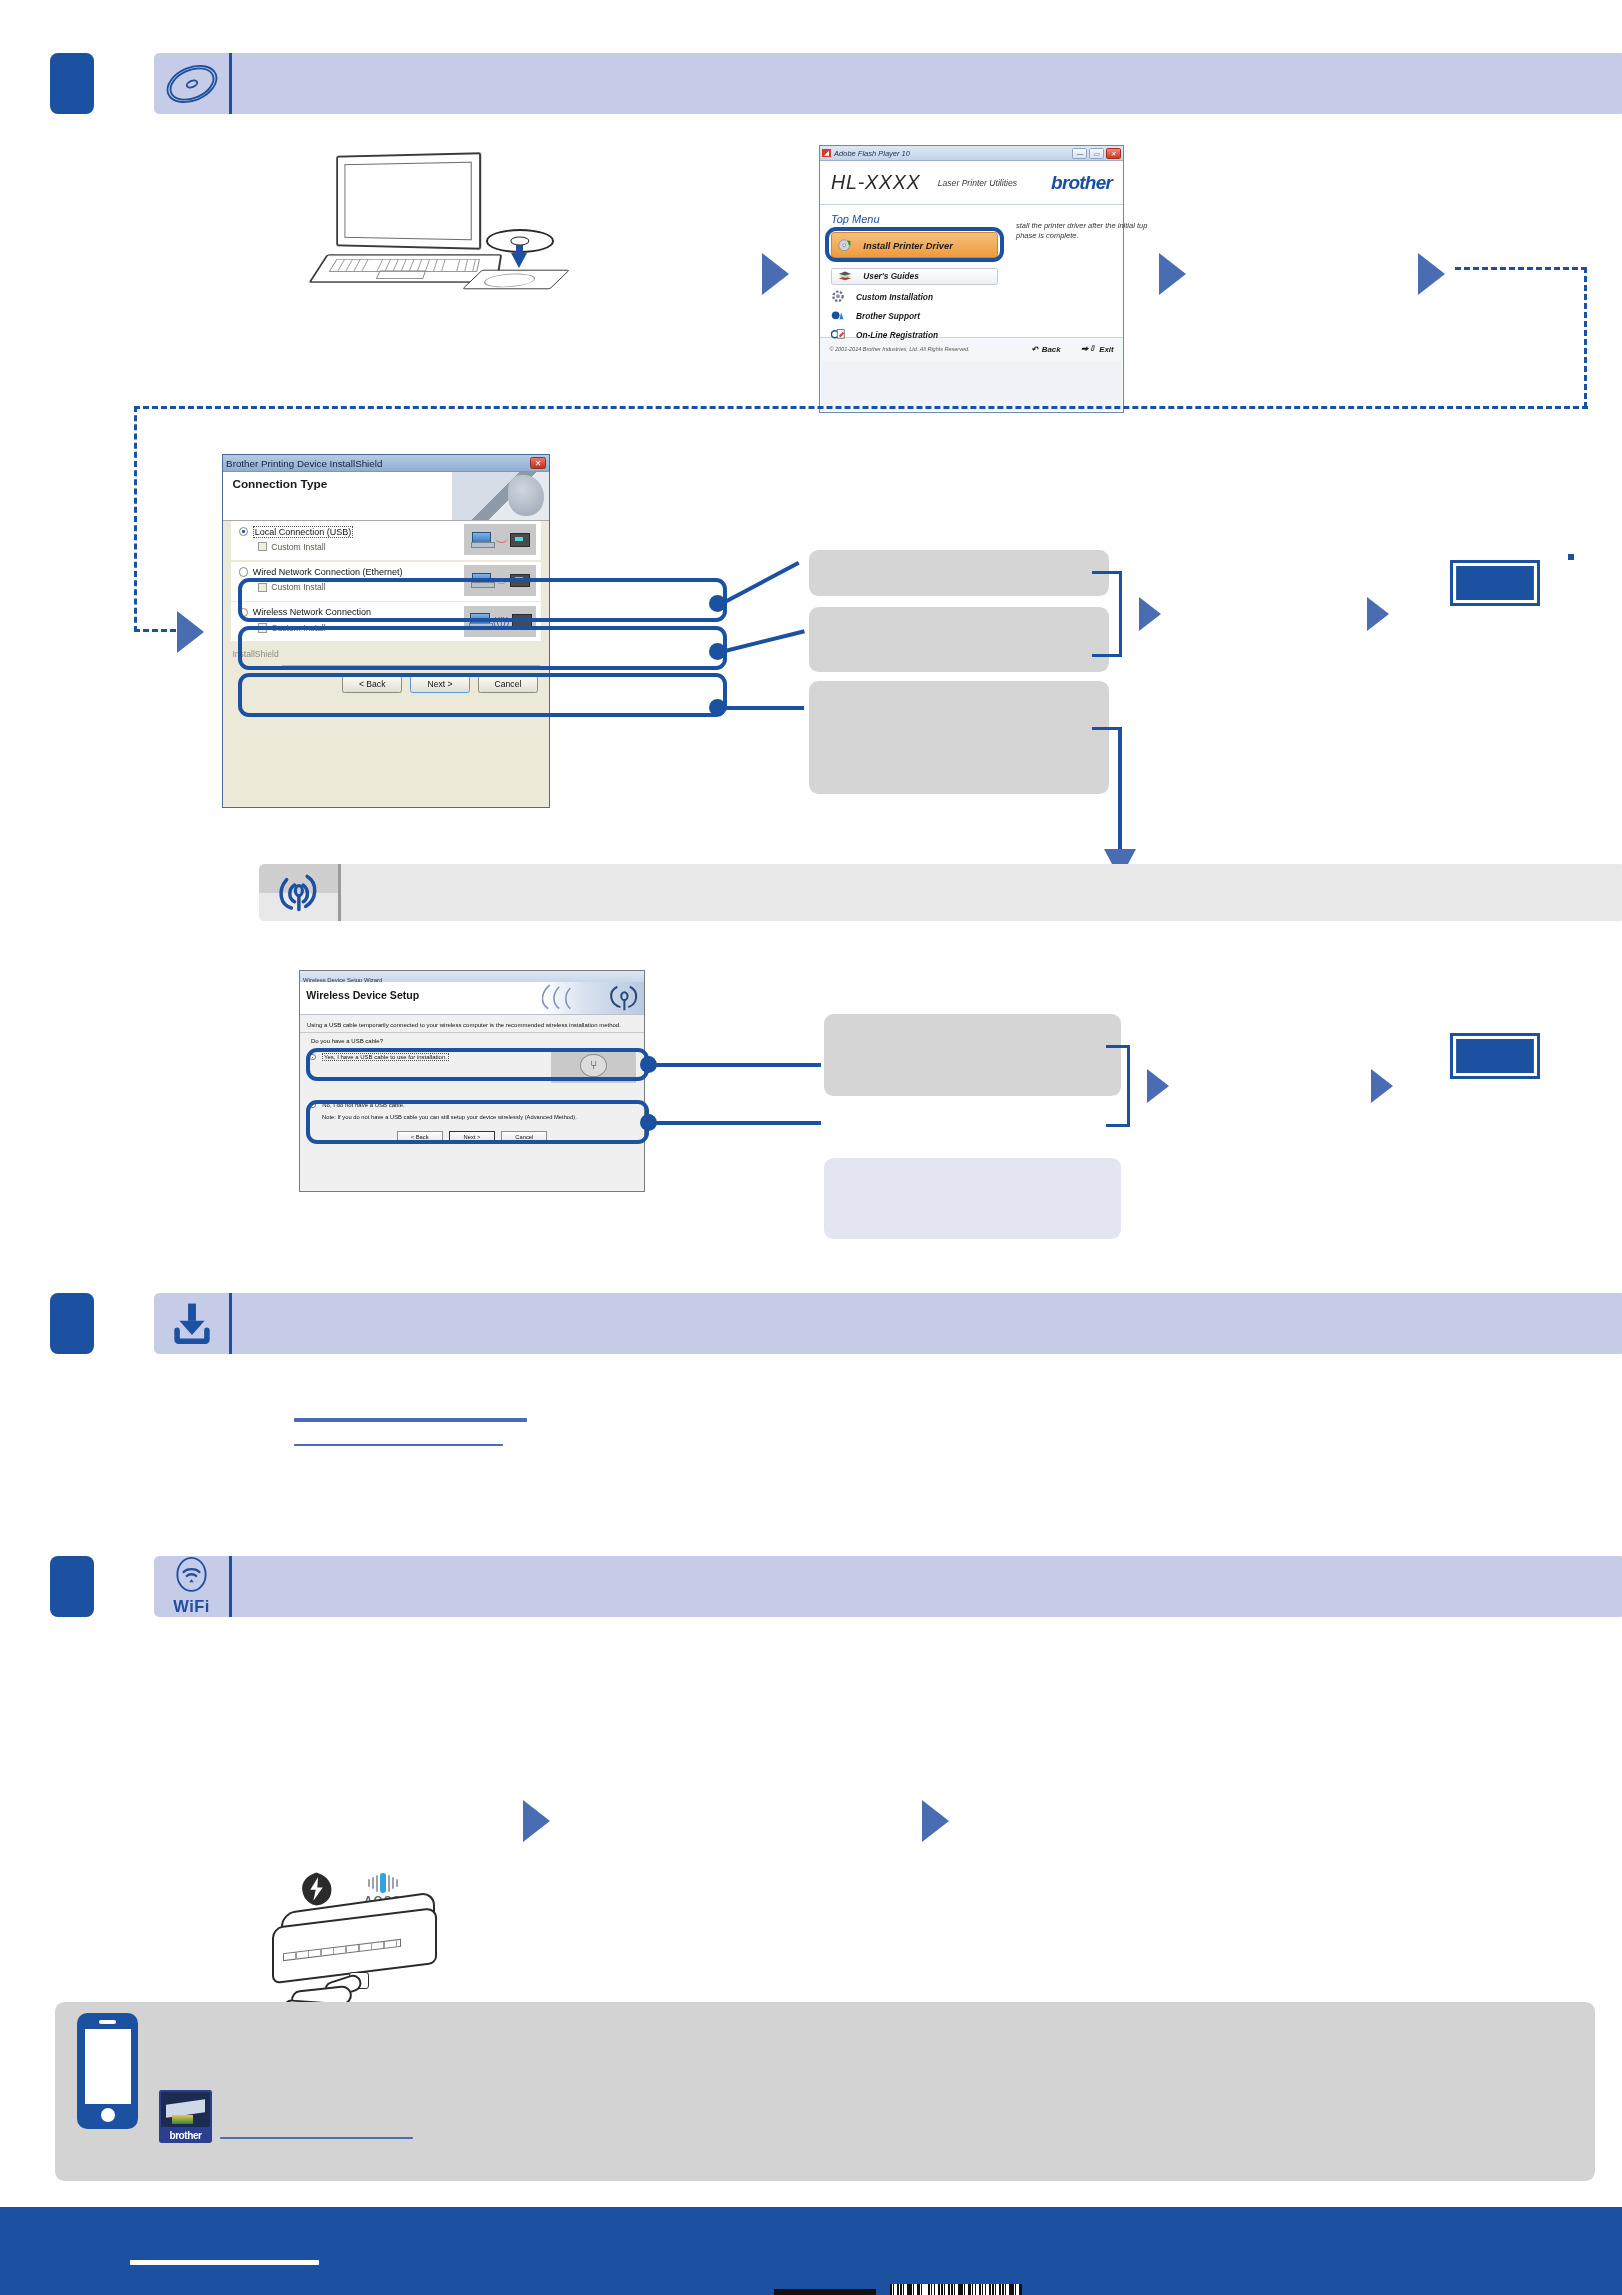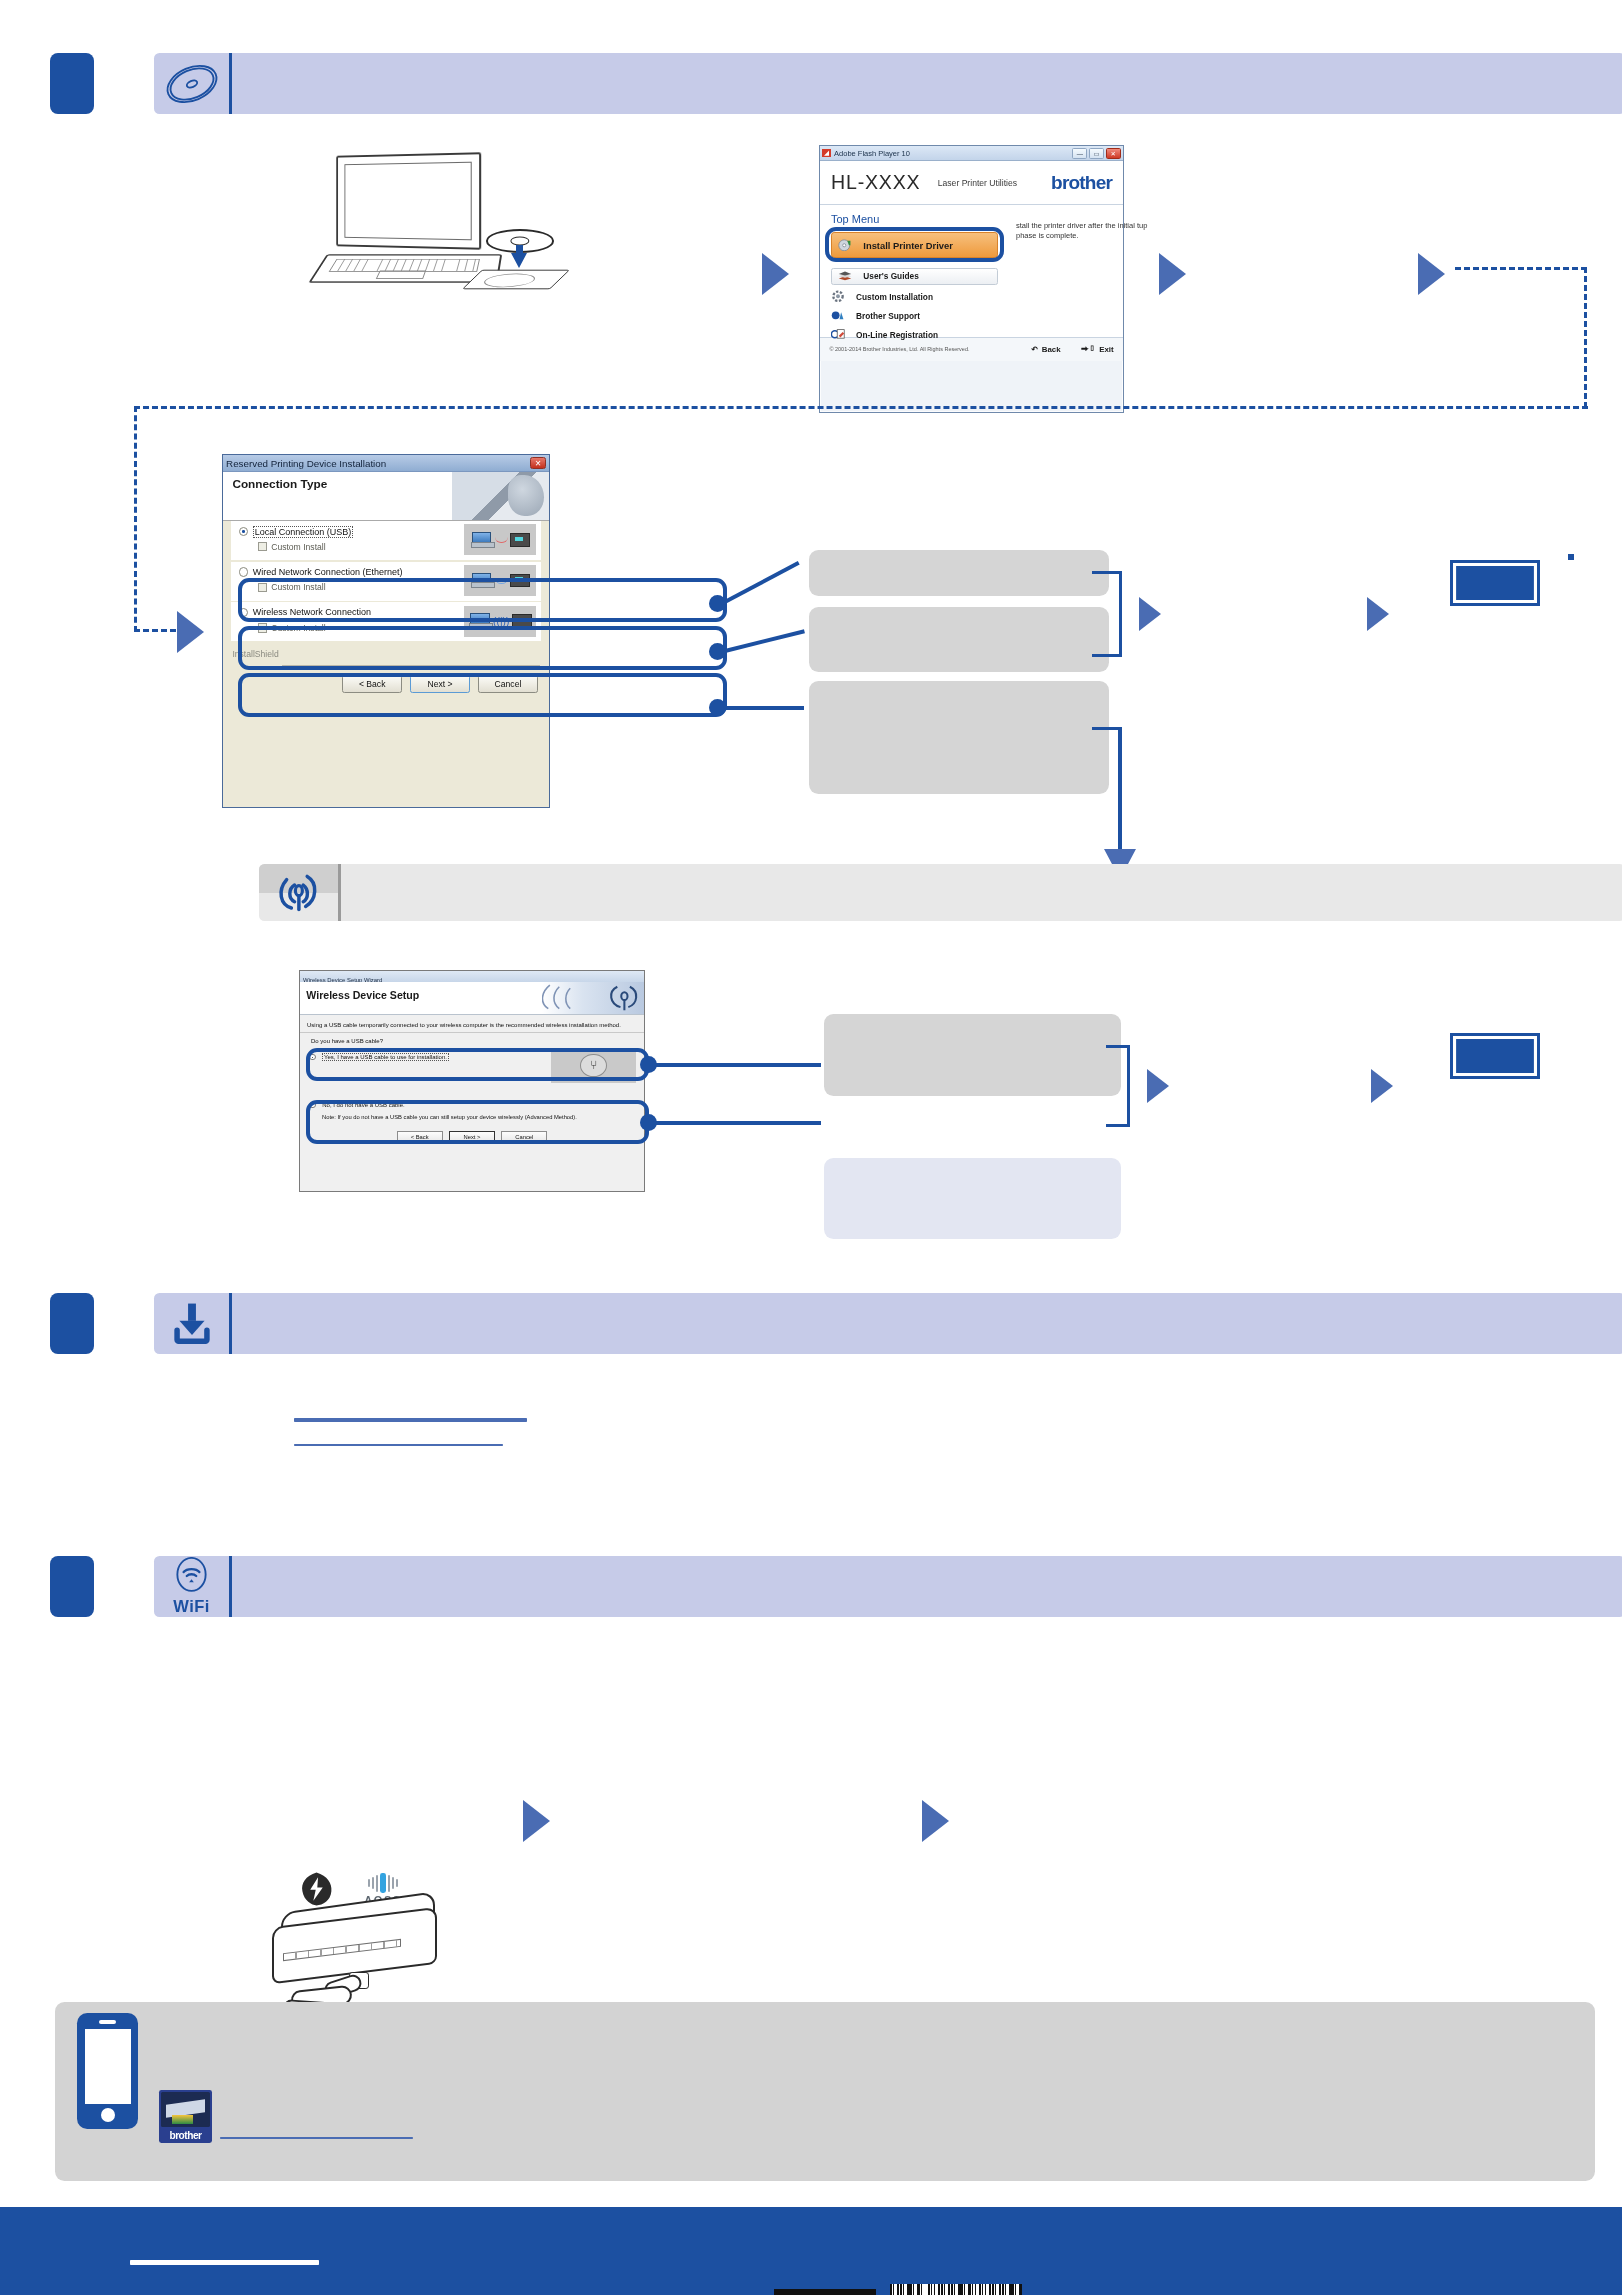--- a/index.html
+++ b/index.html
@@ -414,7 +414,7 @@
 
 <div class="abs tri-r" style="left:762px; top:253px;"></div>
 
-<div class="abs win" style="left:819px; top:145px; width:305px; height:268px;">
+<div class="abs win" style="left:819px; top:145px; width:305px; height:268px;font-style:italic;">
   <div class="win-tb">
     <span class="tb-ico"></span>
     <span class="tb-title">Adobe Flash Player 10</span>

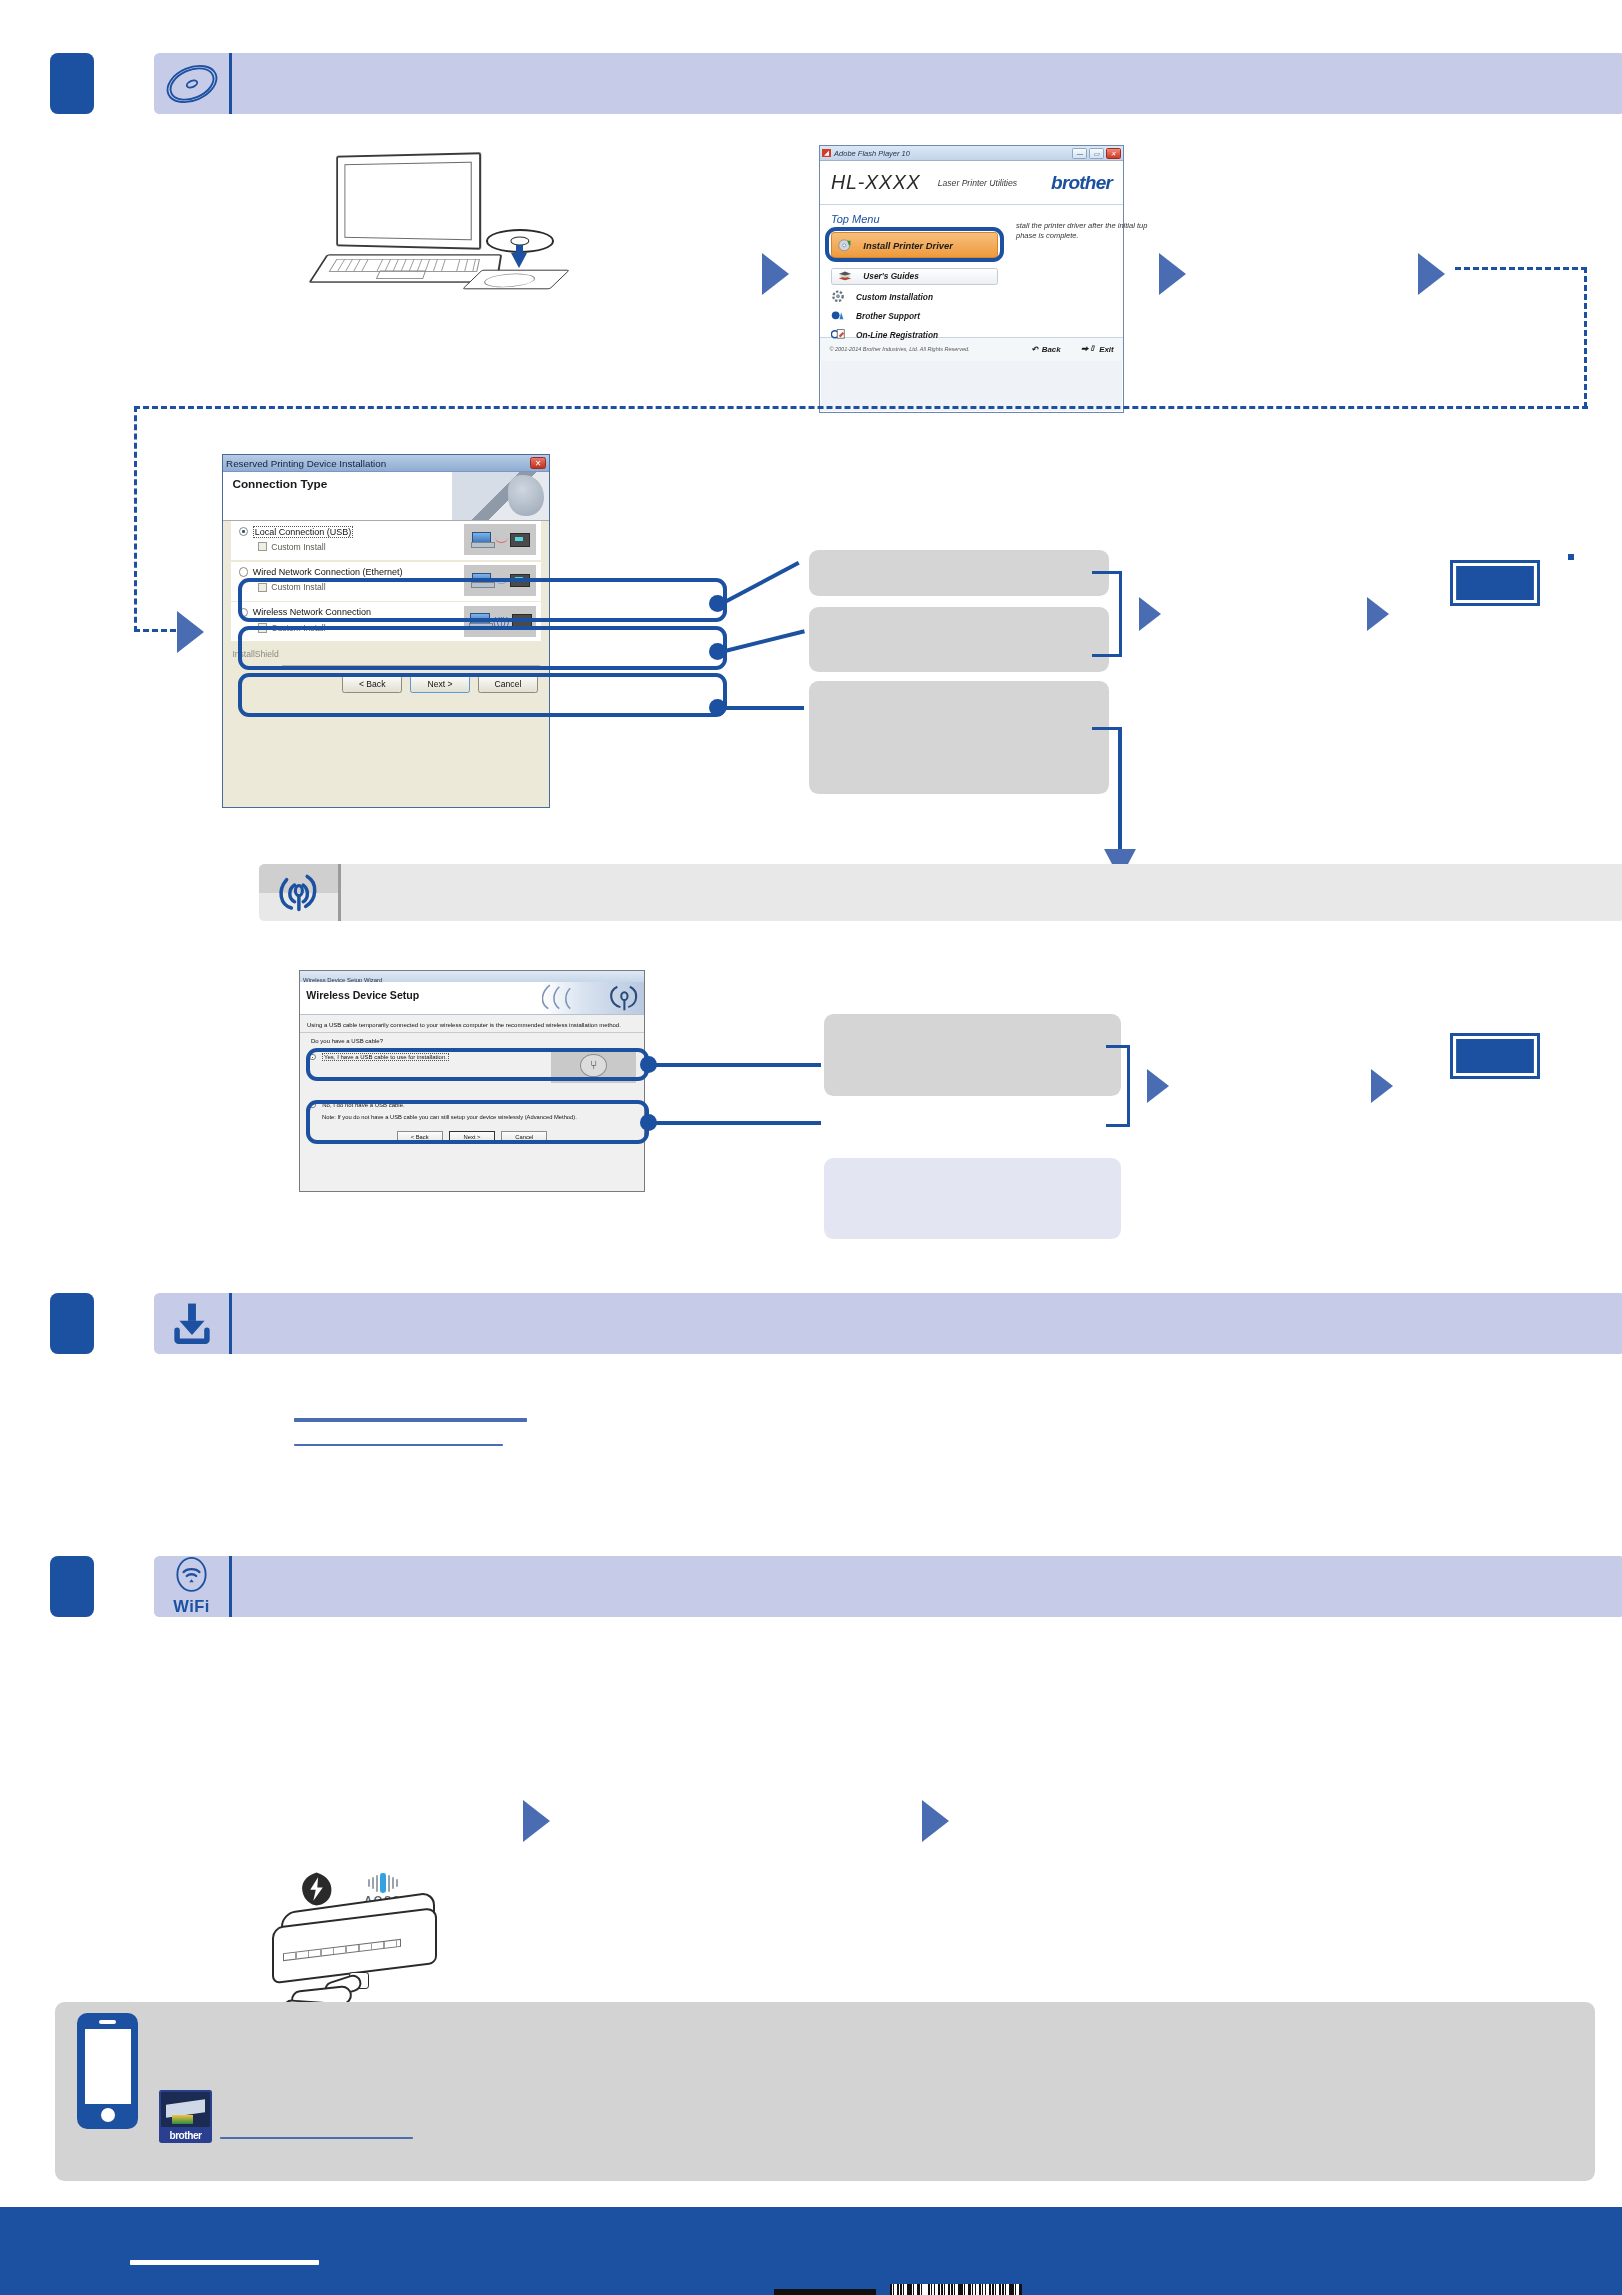--- a/index.html
+++ b/index.html
@@ -516,7 +516,7 @@
 
 <div class="abs isw" style="left:222px; top:454px; width:328px; height:354px;">
   <div class="isw-tb">
-    <span class="t">Reserved Printing Device Installation</span>
+    <span class="t">Brother Printing Device InstallShield</span>
     <span class="x">✕</span>
   </div>
   <div class="isw-head">

